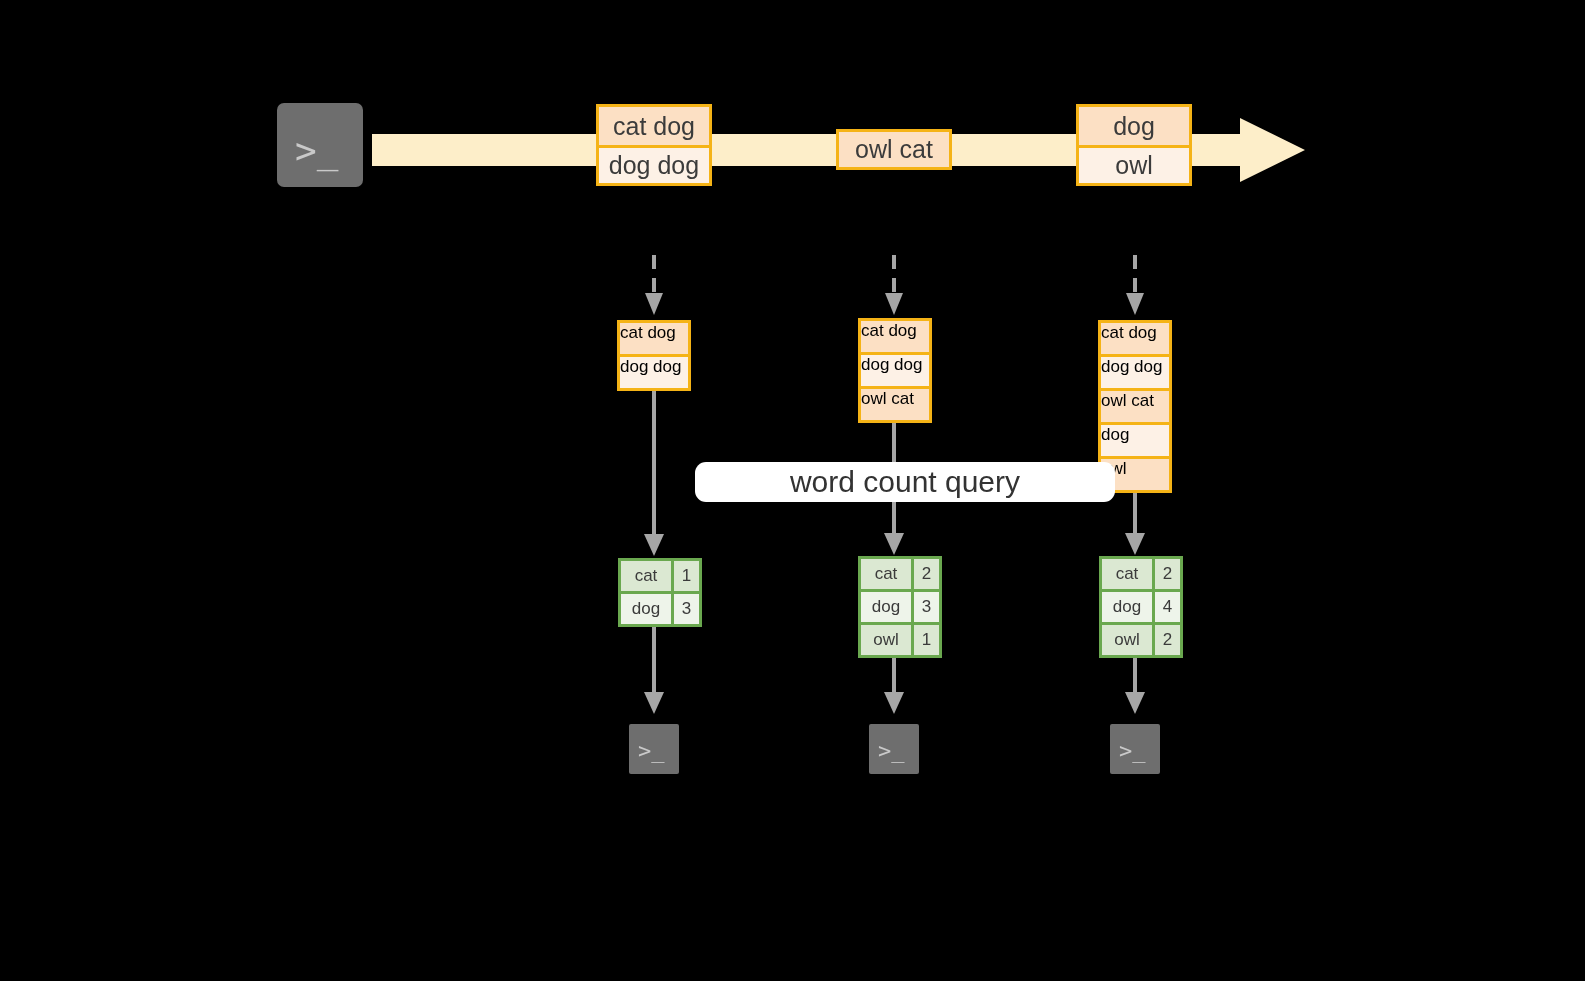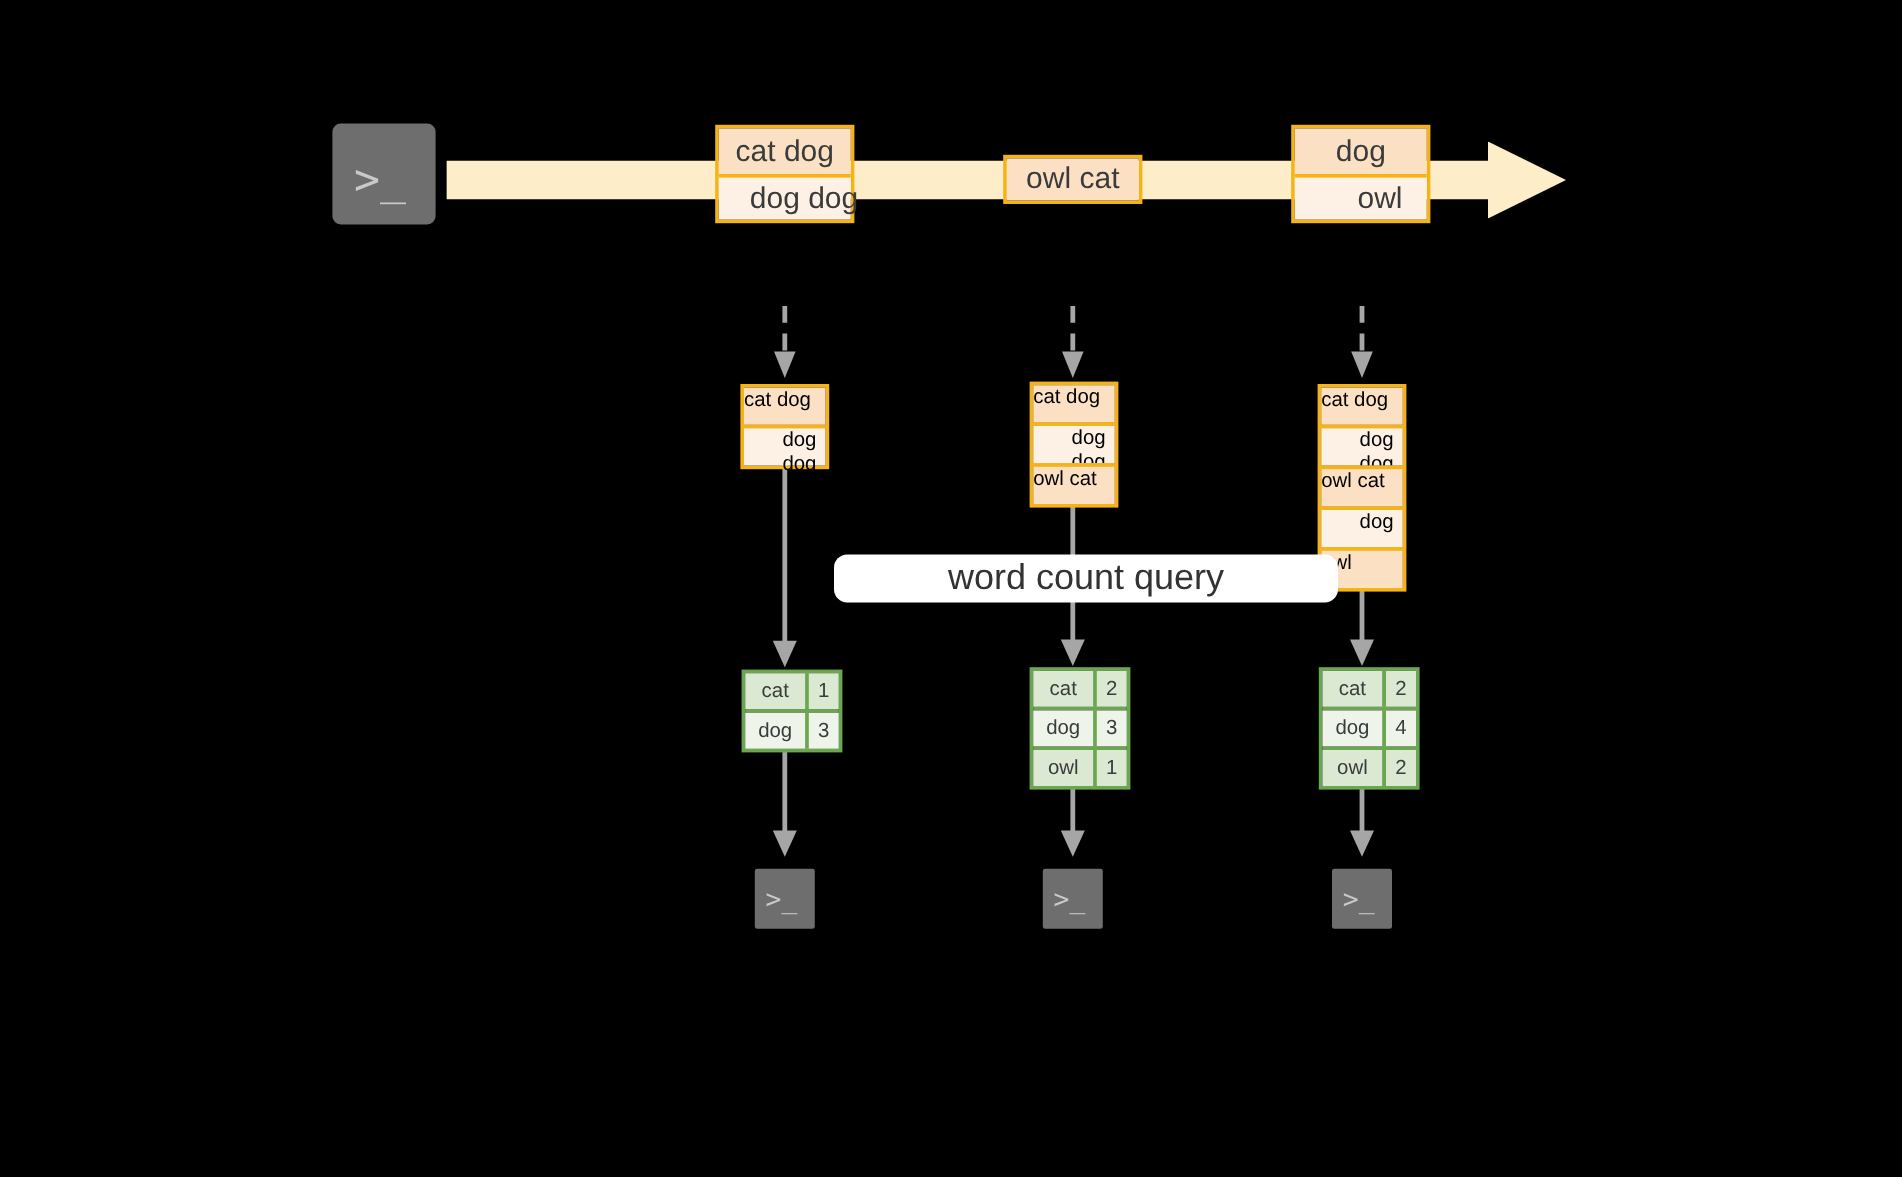--- a/index.html
+++ b/index.html
@@ -79,7 +79,7 @@
   }
   .rec-box.top .cell { font-size: 25px; }
   .cell.shade-a { background: #fce0c4; }
-  .cell.shade-b { background: #fdf1e6; padding-left: 32px; }
+  .cell.shade-b { background: #fdf1e6; }
   .cell.div-top { border-top: 3px solid #f5b316; }
 
   

